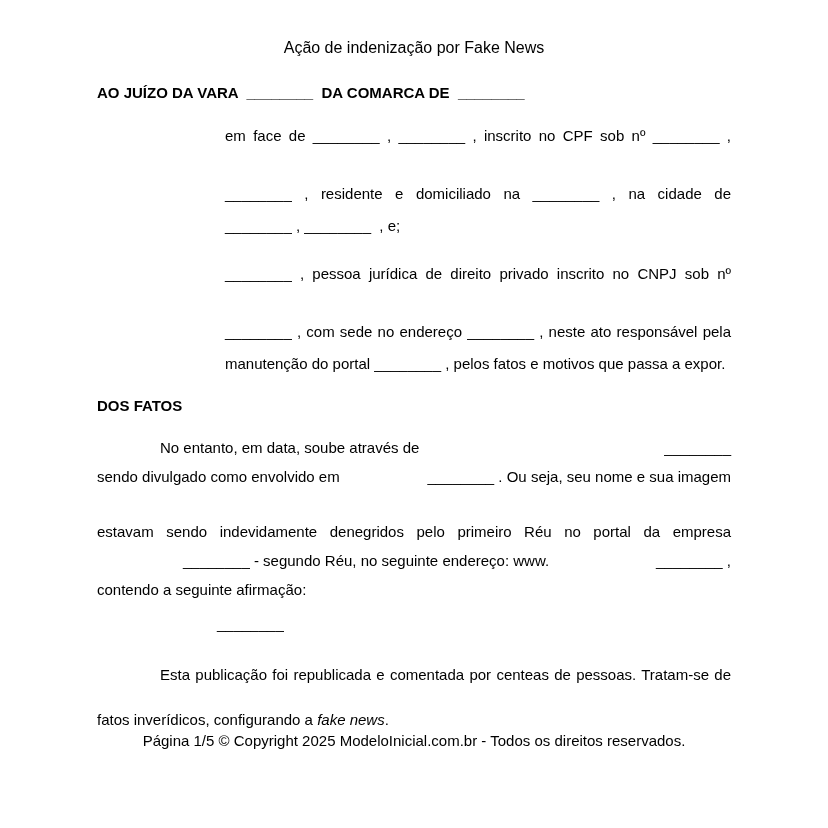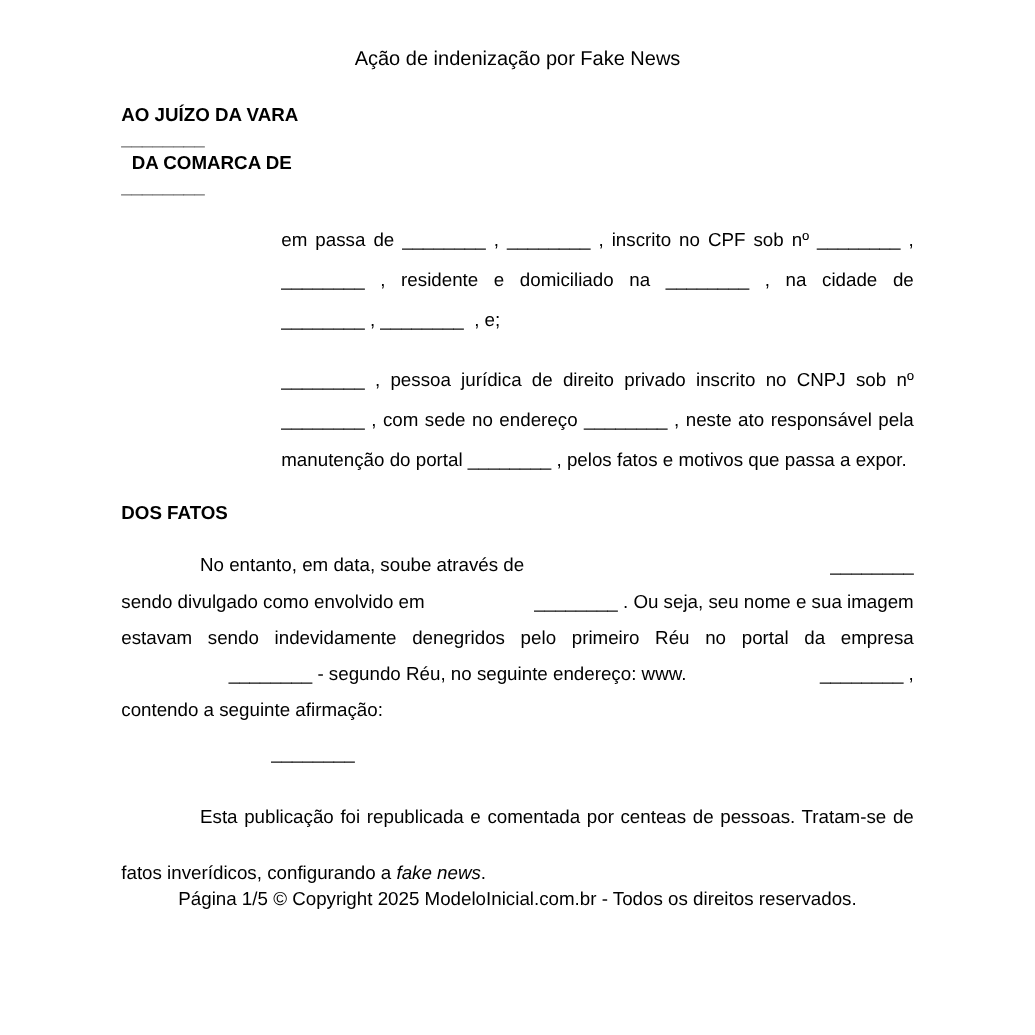--- a/index.html
+++ b/index.html
@@ -21,7 +21,7 @@
   .lh22 { line-height: 22px; }
   .lh29 { line-height: 29px; }
   .lh32 { line-height: 32px; }
-  .bold { font-weight: bold; flex-direction: column; }
+  .bold { font-weight: bold; }
   .block { width: auto; margin-left: 128px; }
   .center { text-align: center; }
   .jw { text-align: justify; text-align-last: justify; }

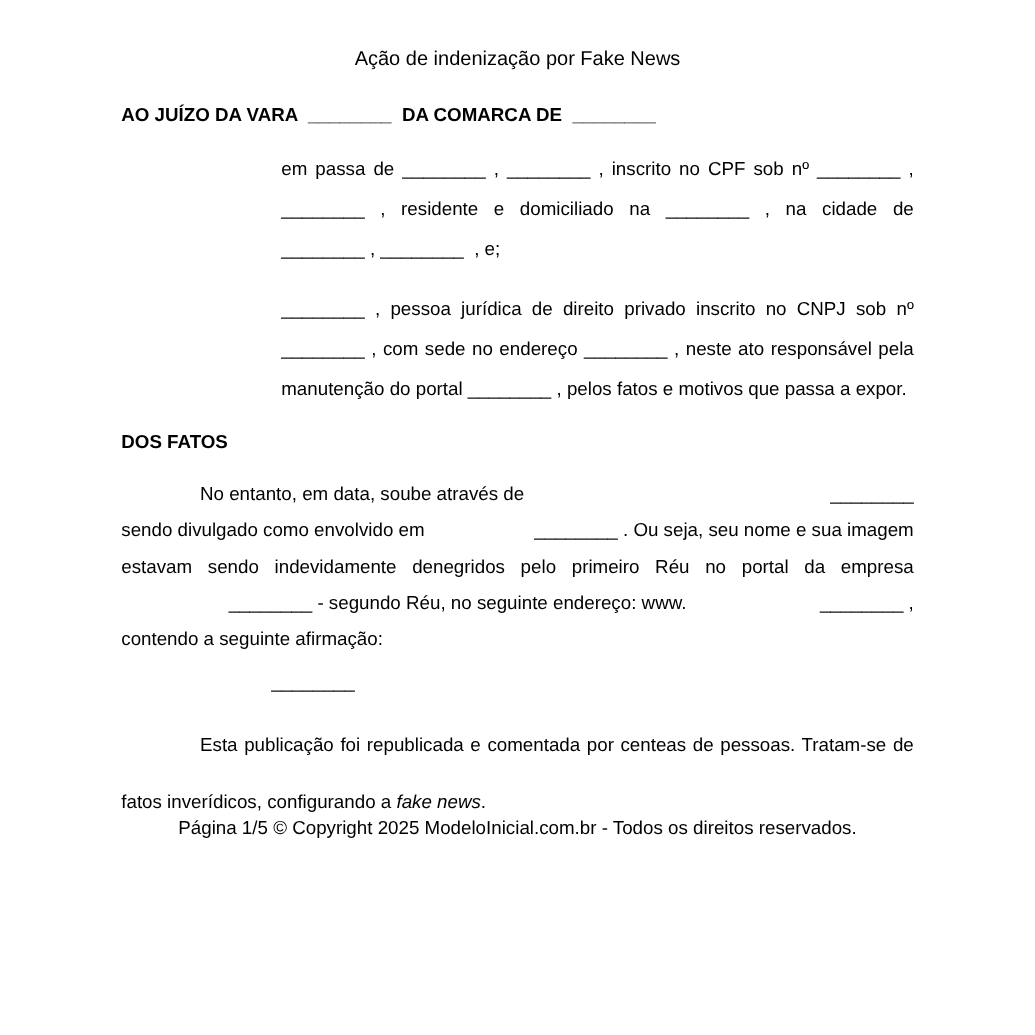--- a/index.html
+++ b/index.html
@@ -46,7 +46,7 @@
         <span class="seg">  DA COMARCA DE  </span>
         <span class="seg blank">________</span>
       </div>
-      <div class="line jw block lh32" style="margin-top: 18px;"><span class="seg">em passa de </span><span class="seg blank">________</span><span class="seg"> , </span><span class="seg blank">________</span><span class="seg"> , inscrito no CPF sob nº </span><span class="seg blank">________</span><span class="seg"> ,</span></div>
+      <div class="line jw block lh32" style="margin-top: 18px;"><span class="seg">em face de </span><span class="seg blank">________</span><span class="seg"> , </span><span class="seg blank">________</span><span class="seg"> , inscrito no CPF sob nº </span><span class="seg blank">________</span><span class="seg"> ,</span></div>
       <div class="line jw block lh32"><span class="seg blank">________</span><span class="seg"> , residente e domiciliado na </span><span class="seg blank">________</span><span class="seg"> , na cidade de</span></div>
       <div class="line flex block lh32">
         <span class="seg blank">________</span>

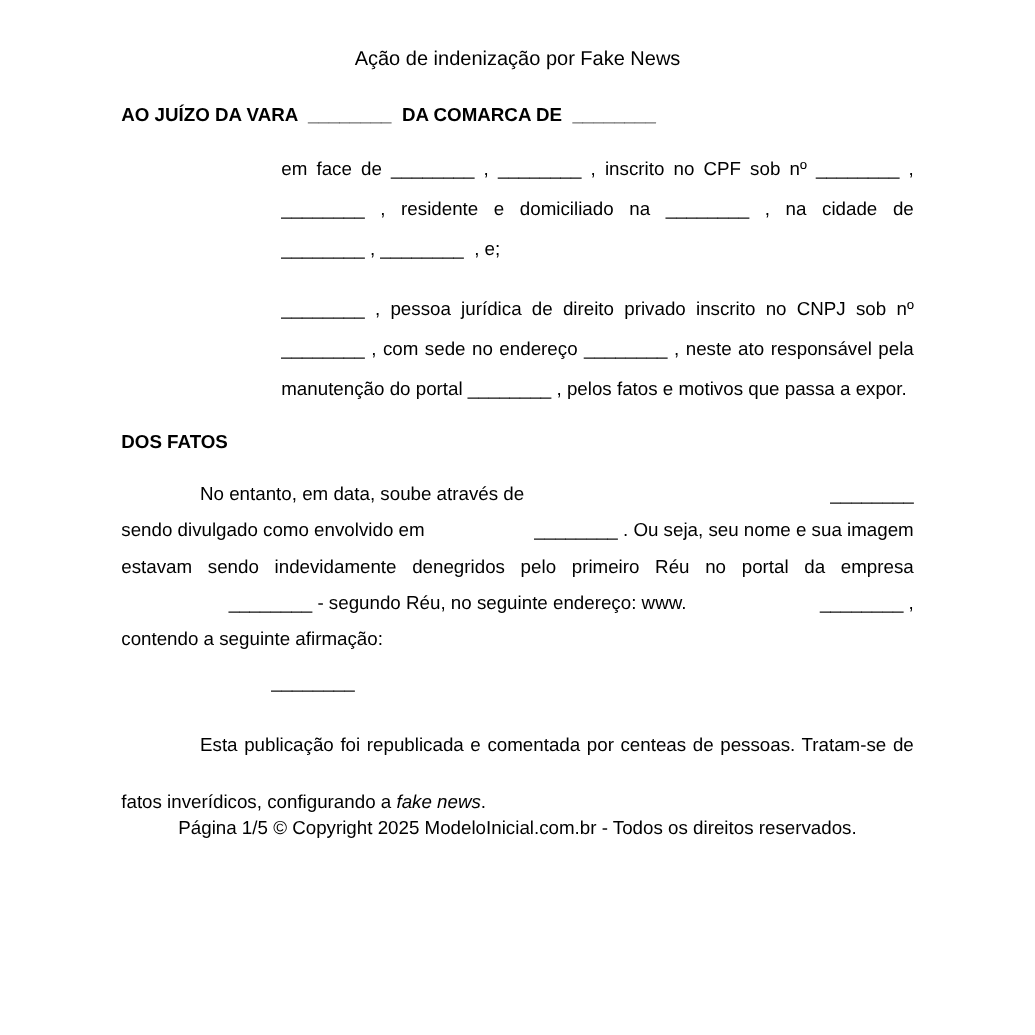--- a/index.html
+++ b/index.html
@@ -24,7 +24,7 @@
   .bold { font-weight: bold; }
   .block { width: auto; margin-left: 128px; }
   .center { text-align: center; }
-  .jw { text-align: justify; text-align-last: justify; }
+  .jw { text-align: justify; text-align-last: justify; margin-top: 26px; }
   .flex { display: flex; align-items: baseline; }
   .flex .seg { white-space: pre; flex: 0 0 auto; }
   .gap { flex: 1 1 0; min-width: 8px; }

